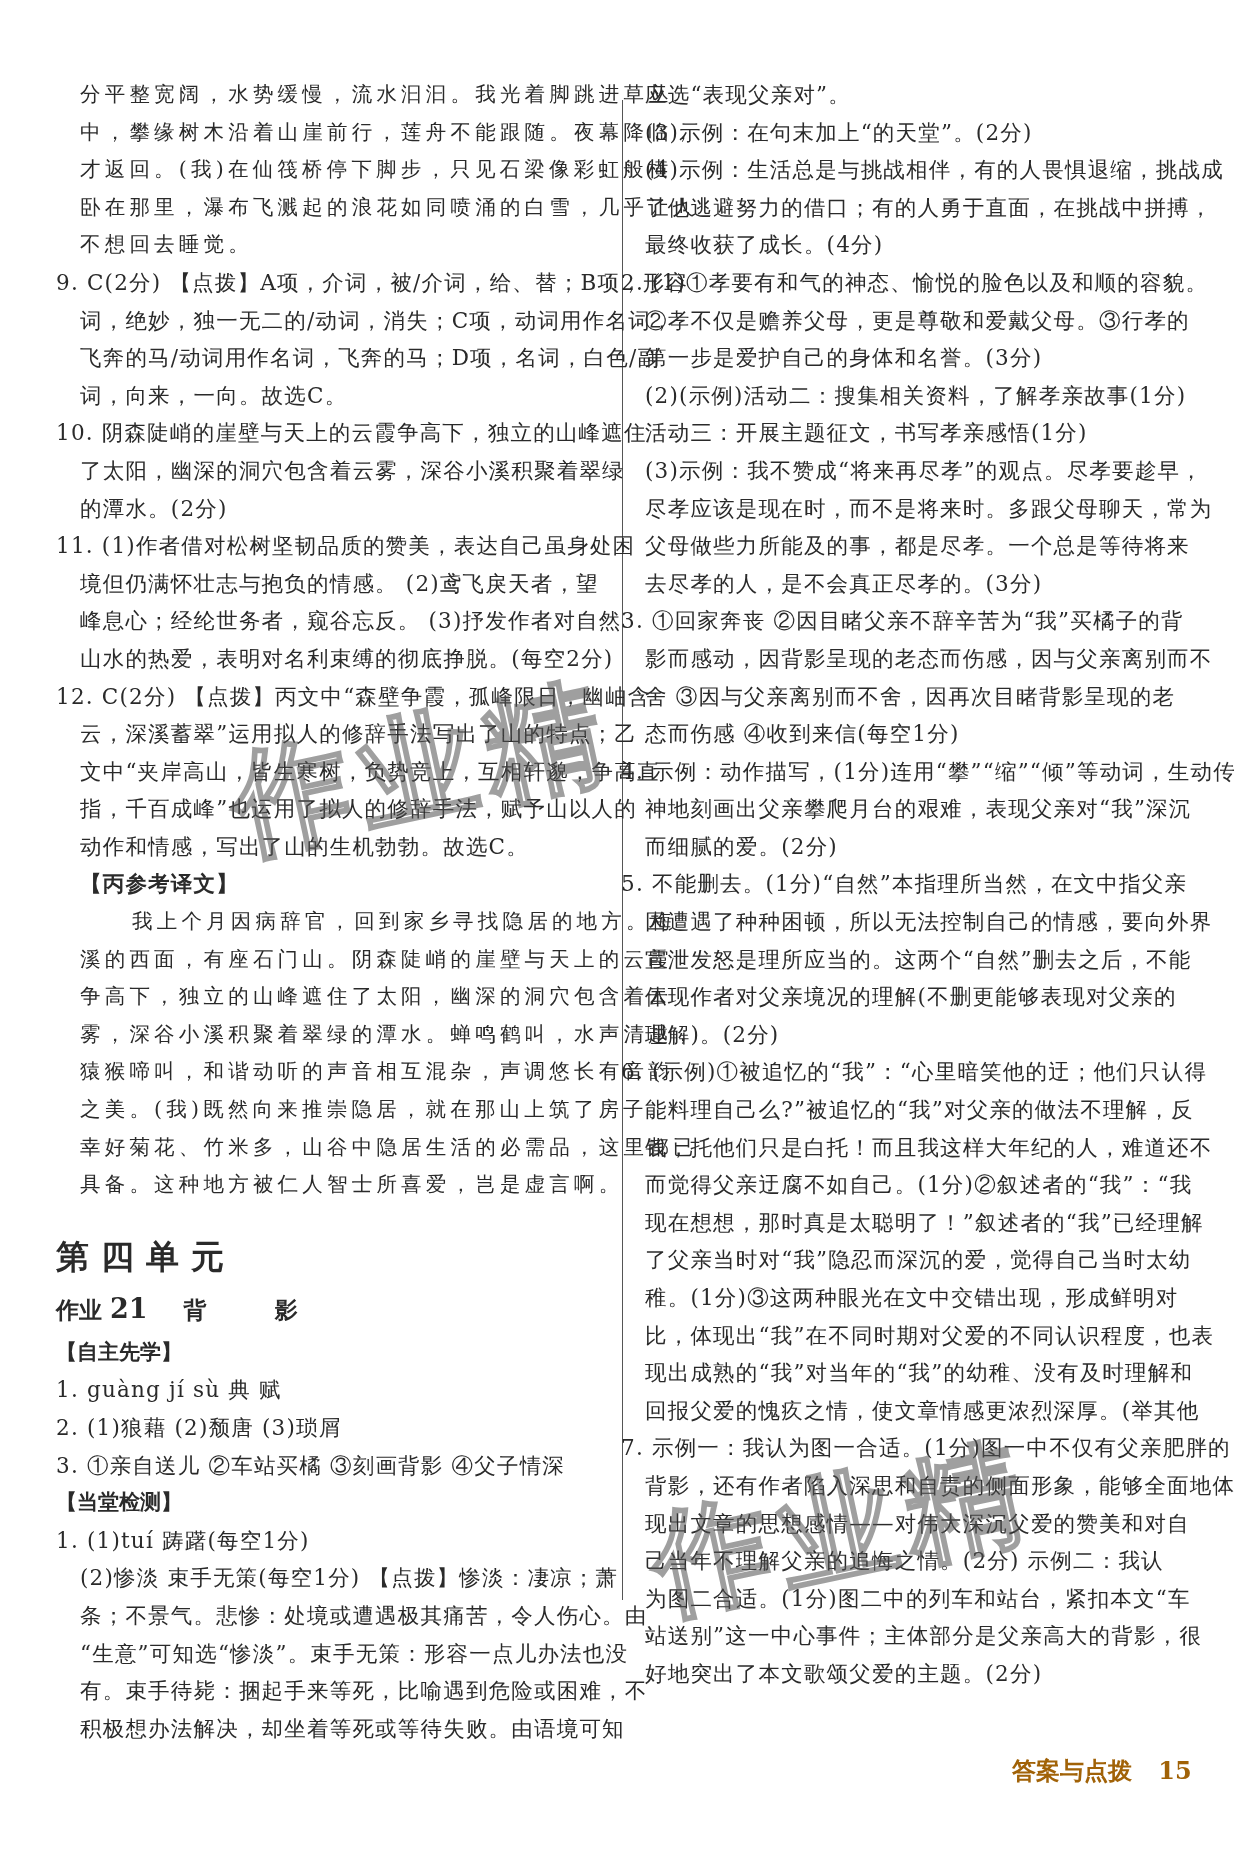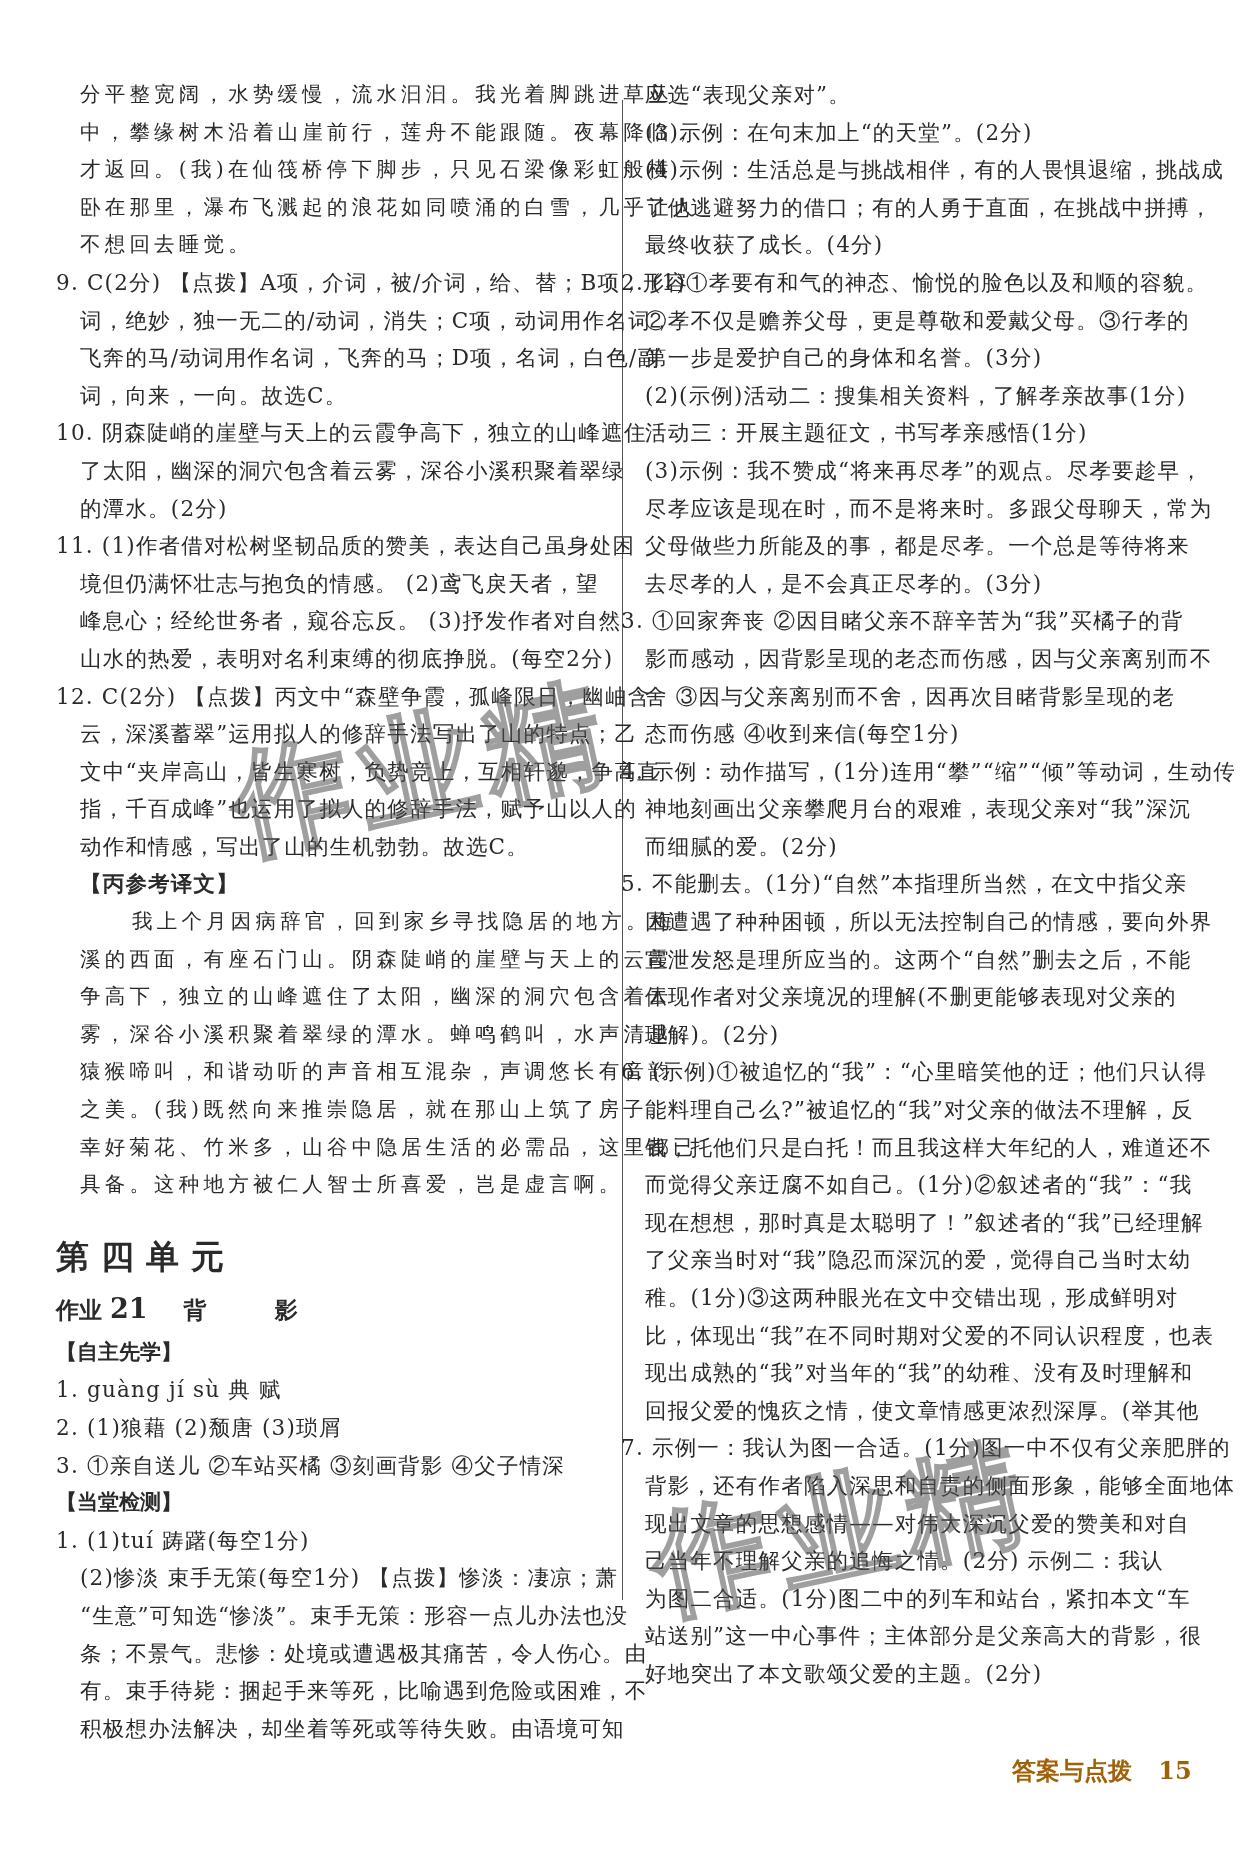--- a/index.html
+++ b/index.html
@@ -90,8 +90,8 @@
   <div class="section-head" style="margin-left:-24px">【当堂检测】</div>
   <div class="line" style="margin-left:-24px">1. (1)tuí   踌躇(每空1分)</div>
   <div class="line">(2)惨淡  束手无策(每空1分)  【点拨】惨淡：凄凉；萧</div>
+  <div class="line">条；不景气。悲惨：处境或遭遇极其痛苦，令人伤心。由</div>
   <div class="line">“生意”可知选“惨淡”。束手无策：形容一点儿办法也没</div>
-  <div class="line">条；不景气。悲惨：处境或遭遇极其痛苦，令人伤心。由</div>
   <div class="line">有。束手待毙：捆起手来等死，比喻遇到危险或困难，不</div>
   <div class="line">积极想办法解决，却坐着等死或等待失败。由语境可知</div>
 </div>

